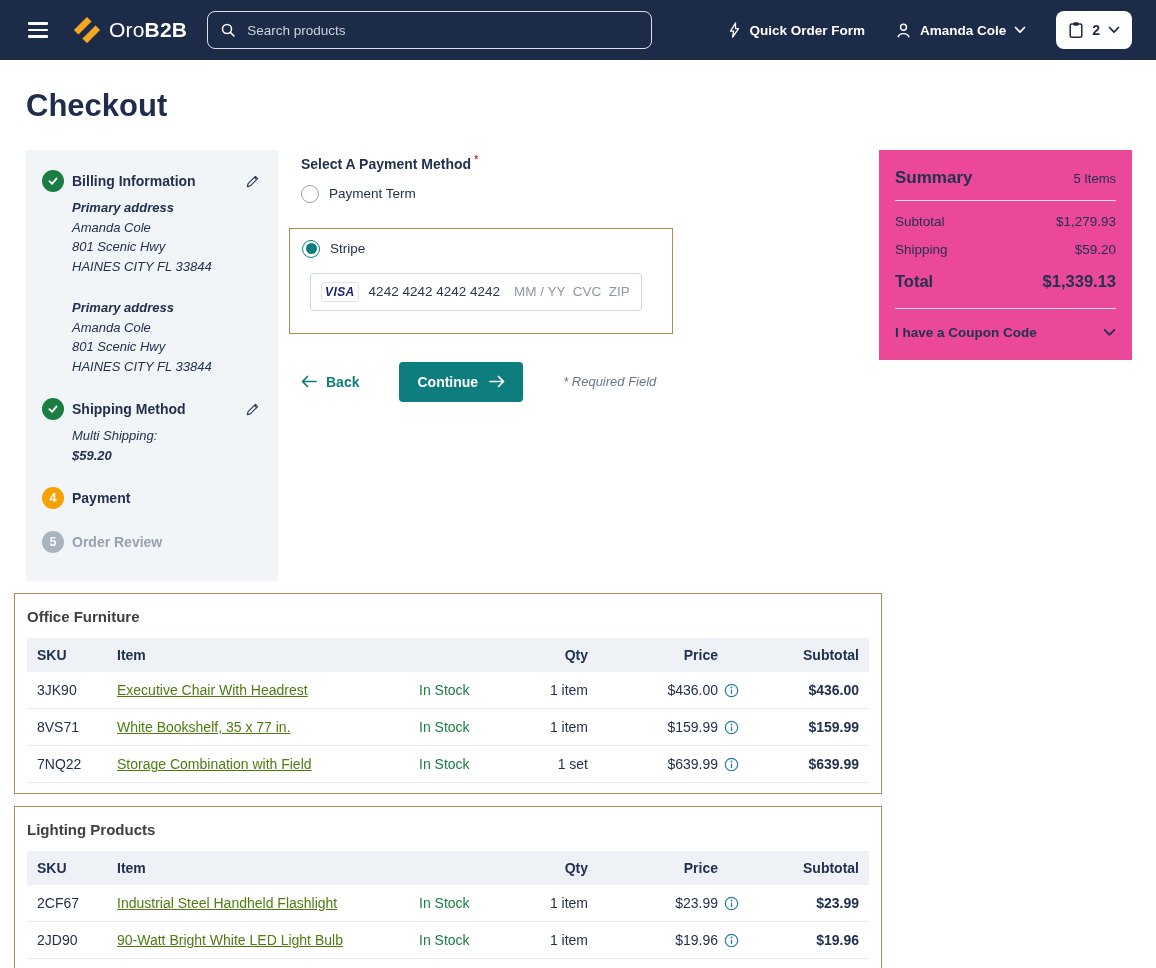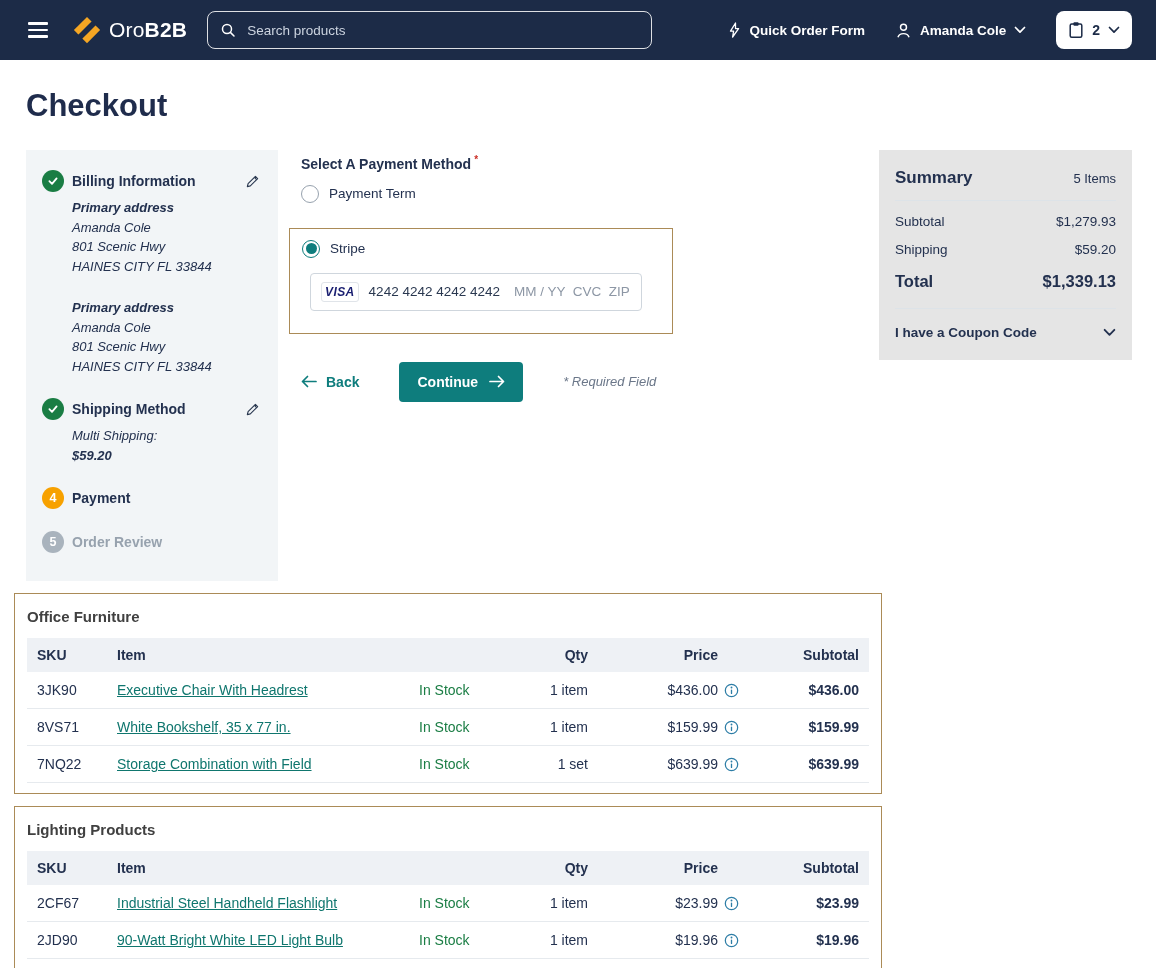--- a/index.html
+++ b/index.html
@@ -60,7 +60,7 @@
   .required-note { font-style:italic; color:#6b7789; font-size:13px; }
 
   
-  .summary-panel { background:#e5e5e5; padding:18px 16px 20px; }
+  .summary-panel { background:#ec4899; padding:18px 16px 20px; }
   .summary-head { display:flex; justify-content:space-between; align-items:baseline; padding-bottom:12px; border-bottom:1px solid #dde3e8; }
   .summary-title { font-size:17px; font-weight:700; }
   .summary-count { font-size:13px; }

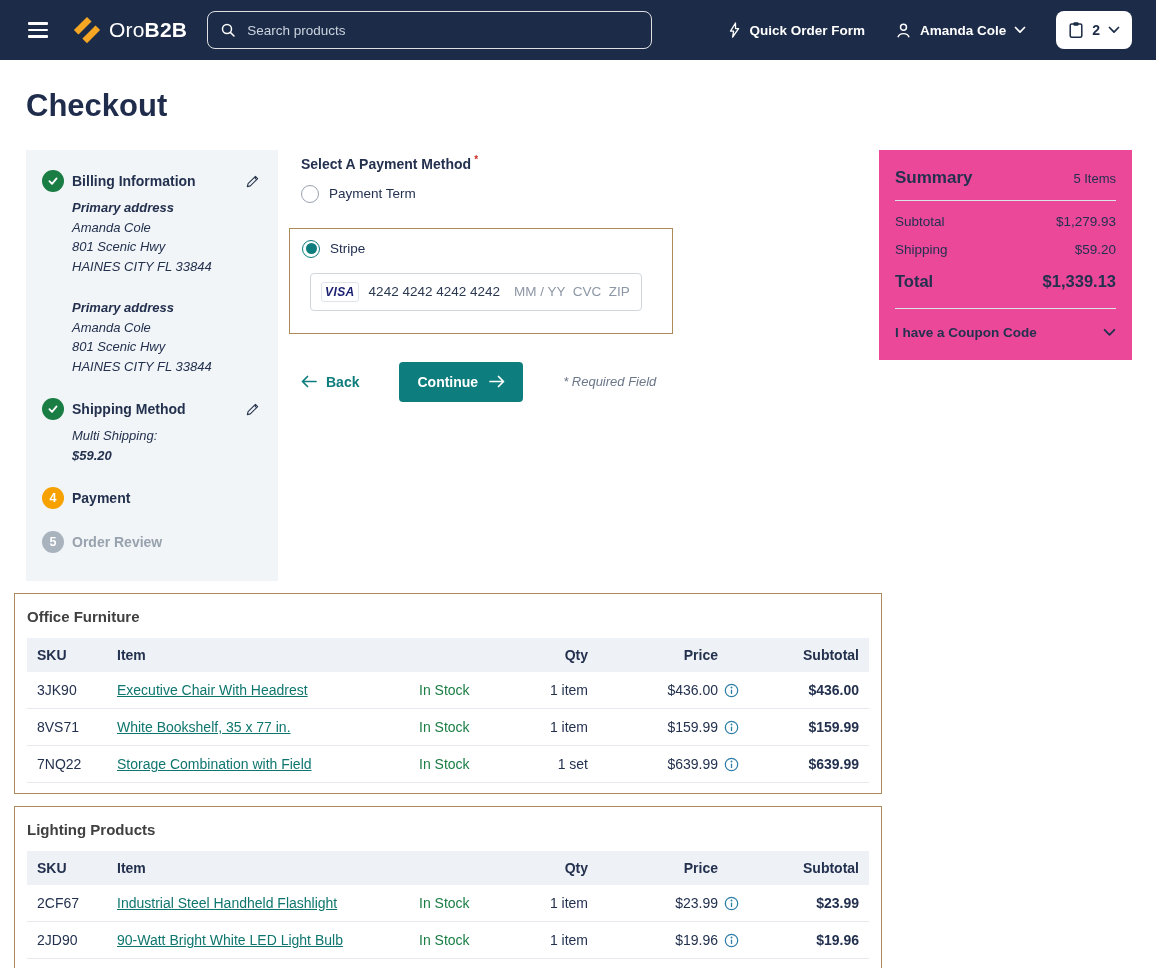--- a/index.html
+++ b/index.html
@@ -80,7 +80,7 @@
   td { padding:10px; }
   tbody tr { border-bottom:1px solid #e6eaee; }
   .td-sku { color:#23314f; }
-  .item-link { color:#0f766e; text-decoration:underline; cursor:pointer; }
+  .item-link { color:#4d7c0f; text-decoration:underline; cursor:pointer; }
   .td-stock { color:#1a7d44; }
   .td-qty { text-align:right; padding-right:26px; }
   .td-price { text-align:right; }

